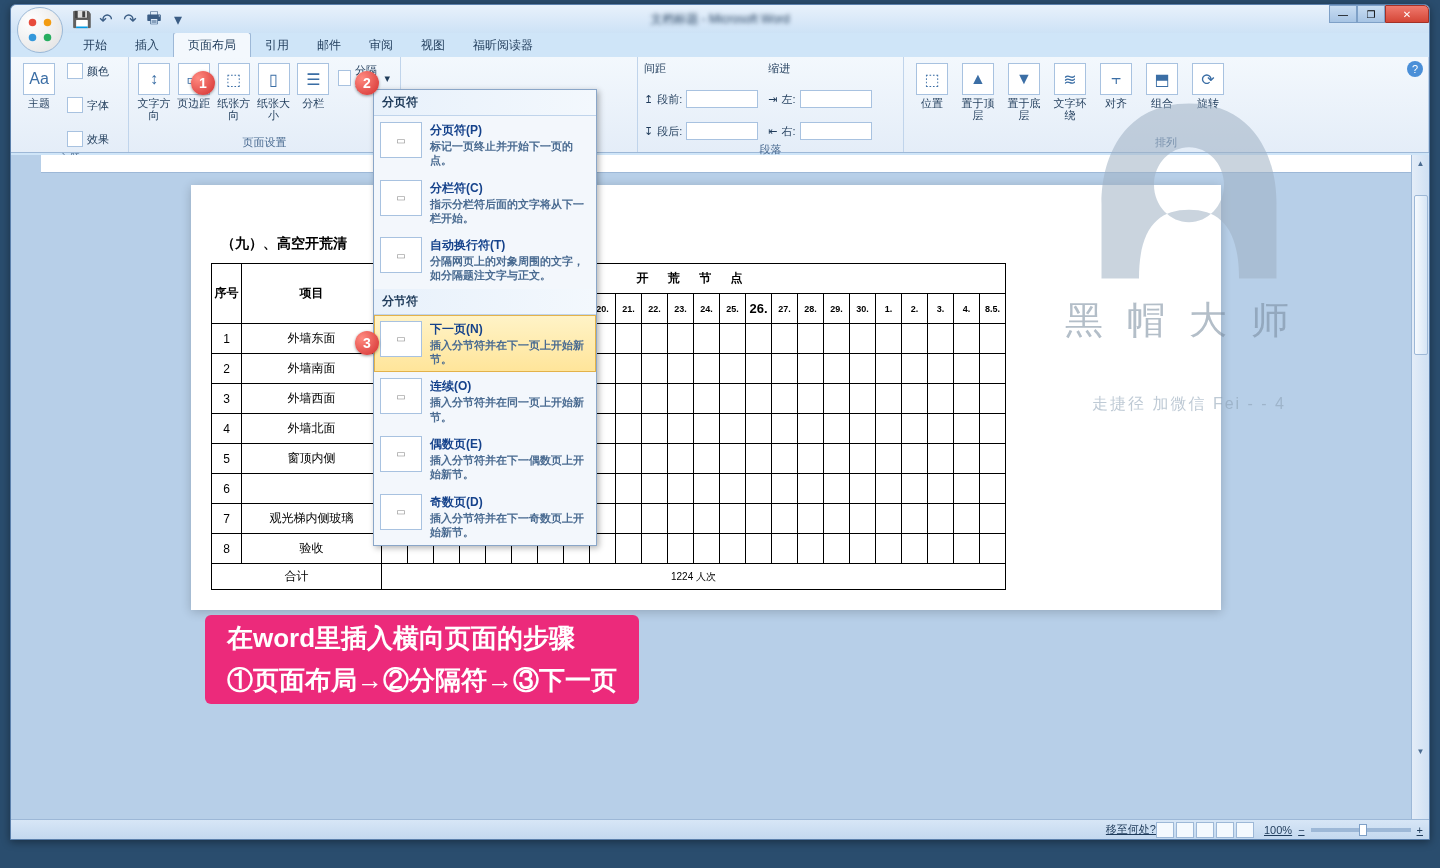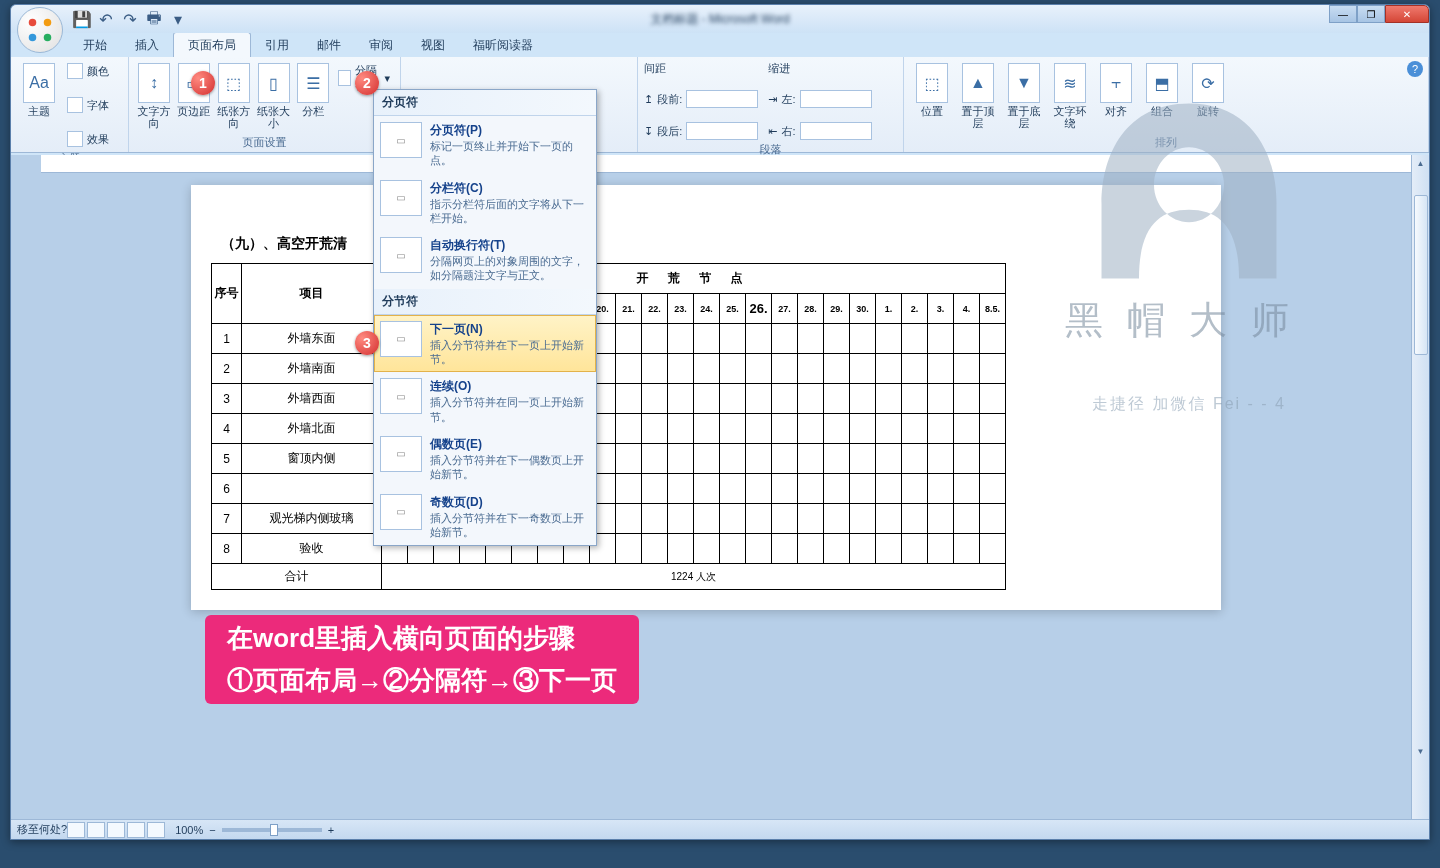--- a/index.html
+++ b/index.html
@@ -27,7 +27,7 @@
 .rgroup-label { text-align: center; font-size: 11px; color: #4a6b91; padding-top: 2px; }
 .rgroup-body { display: flex; align-items: flex-start; gap: 2px; flex: 1; }
 .rbtn-large { width: 44px; display: flex; flex-direction: column; align-items: center; gap: 2px; cursor: pointer; padding: 2px; }
-.rbtn-large .ico { width: 32px; height: 40px; background: #fff; border: 1px solid #a8c2e0; display: flex; align-items: center; justify-content: center; font-size: 16px; color: #3b6ea5; }
+.rbtn-large .ico { width: 32px; height: 32px; background: #fff; border: 1px solid #a8c2e0; display: flex; align-items: center; justify-content: center; font-size: 16px; color: #3b6ea5; }
 .rbtn-large .lbl { font-size: 11px; text-align: center; line-height: 1.1; }
 .rbtn-small { display: flex; align-items: center; gap: 4px; padding: 2px 4px; cursor: pointer; font-size: 11px; }
 .rbtn-small .sico { width: 16px; height: 16px; background: #fff; border: 1px solid #a8c2e0; }

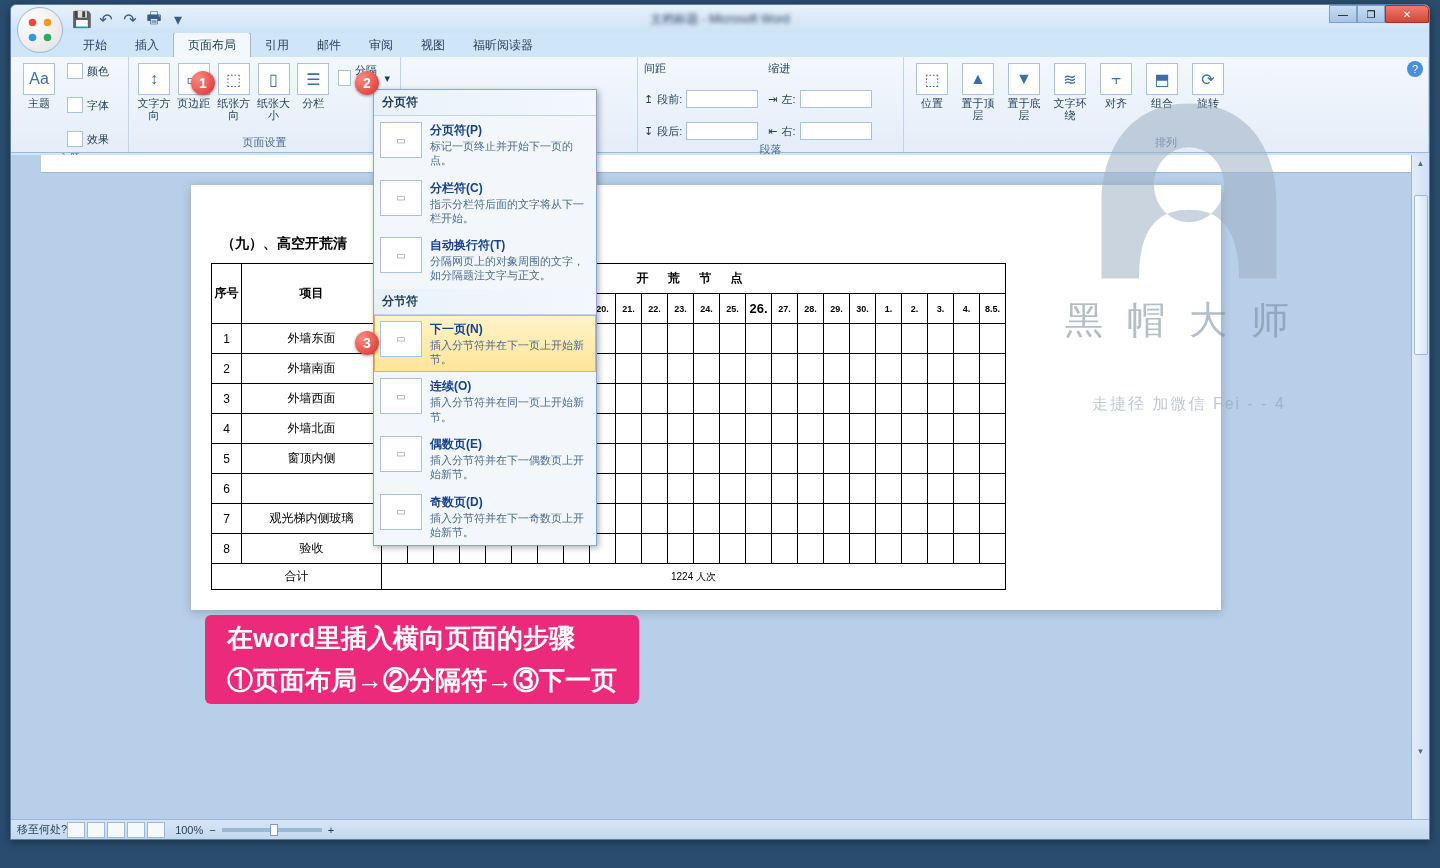--- a/index.html
+++ b/index.html
@@ -57,7 +57,7 @@
 .dd-item:hover, .dd-item.highlight { background: linear-gradient(to bottom,#fff3c7,#ffe59a); border: 1px solid #e3b24a; padding: 5px 5px; }
 .dd-ico { width: 42px; height: 36px; background: #fff; border: 1px solid #a8c2e0; flex-shrink: 0; display: flex; align-items: center; justify-content: center; font-size: 10px; color: #888; }
 .dd-text .t { font-weight: bold; color: #15428b; }
-.dd-text .d { color: #4a6b91; font-size: 11px; line-height: 1.3; }
+.dd-text .d { color: #4a6b91; font-size: 11px; line-height: 1.3; font-weight: bold; }
 
 .badge { position: absolute; width: 24px; height: 24px; border-radius: 50%; background: radial-gradient(circle at 30% 30%, #ff8a80, #d32f2f); color: #fff; font-weight: bold; font-size: 14px; display: flex; align-items: center; justify-content: center; box-shadow: 0 1px 3px rgba(0,0,0,.4); z-index: 60; }
 

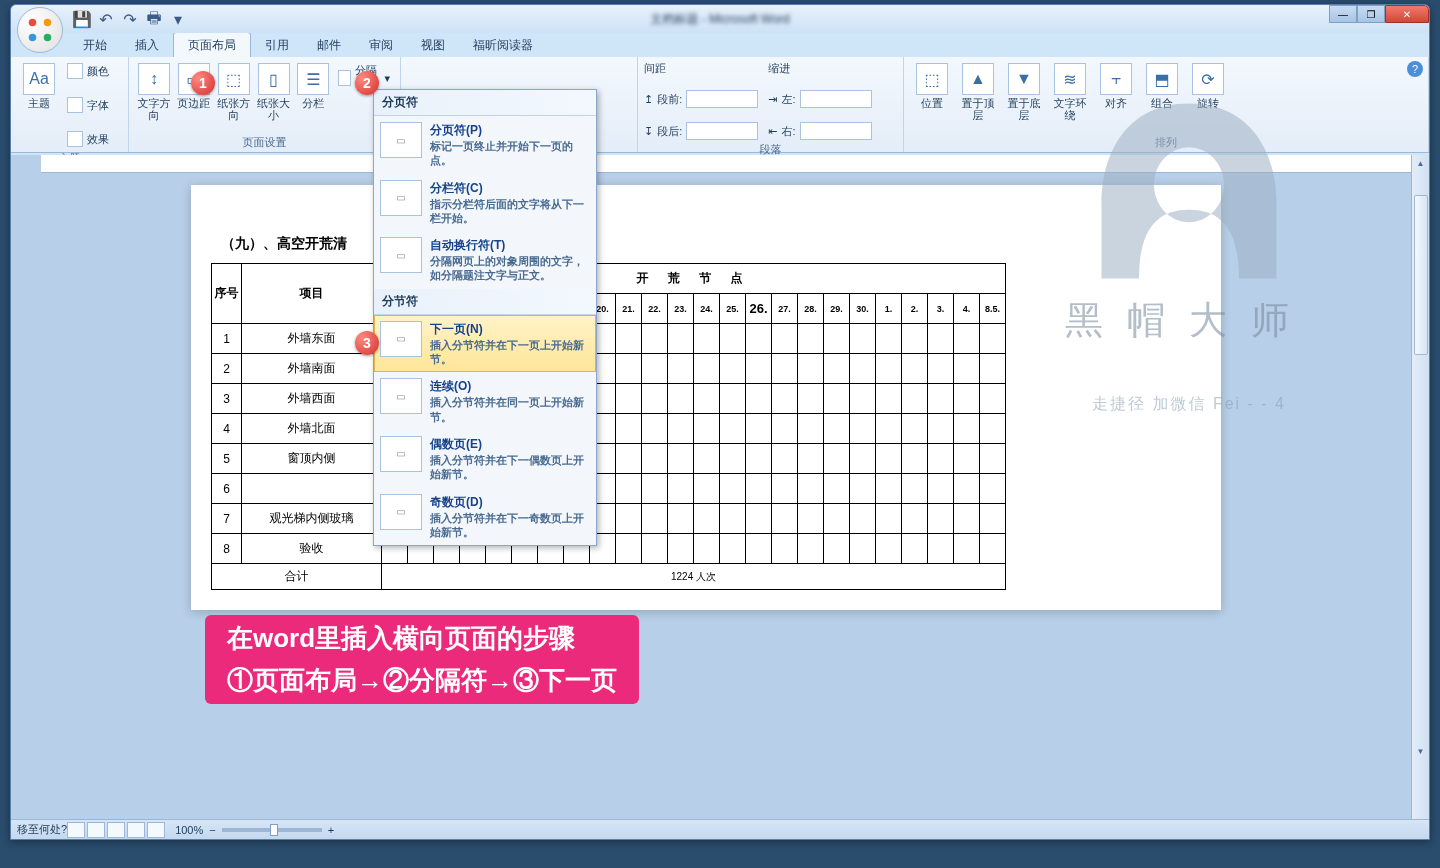--- a/index.html
+++ b/index.html
@@ -68,7 +68,7 @@
 .watermark .wm-title { font-size: 38px; letter-spacing: 24px; color: #76899c; }
 .watermark .wm-sub { font-size: 16px; color: #8a9fb3; letter-spacing: 2px; margin-top: 48px; }
 
-.statusbar { position: absolute; left: 0; right: 0; bottom: 0; height: 20px; background: linear-gradient(to bottom,#d7e6f6,#c3d8ef); border-top: 1px solid #9db8d7; display: flex; align-items: center; font-size: 11px; color: #1f3b5a; padding: 0 6px; justify-content: flex-start; }
+.statusbar { position: absolute; left: 0; right: 0; bottom: 0; height: 20px; background: linear-gradient(to bottom,#d7e6f6,#c3d8ef); border-top: 1px solid #9db8d7; display: flex; align-items: center; font-size: 11px; color: #1f3b5a; padding: 0 6px; justify-content: flex-end; text-decoration: underline; }
 .statusbar .zoom { display: flex; align-items: center; gap: 6px; }
 .statusbar .zoom .track { width: 100px; height: 4px; background: #9db8d7; position: relative; }
 .statusbar .zoom .knob { position: absolute; left: 48px; top: -4px; width: 8px; height: 12px; background: #fff; border: 1px solid #7ea0c7; }

